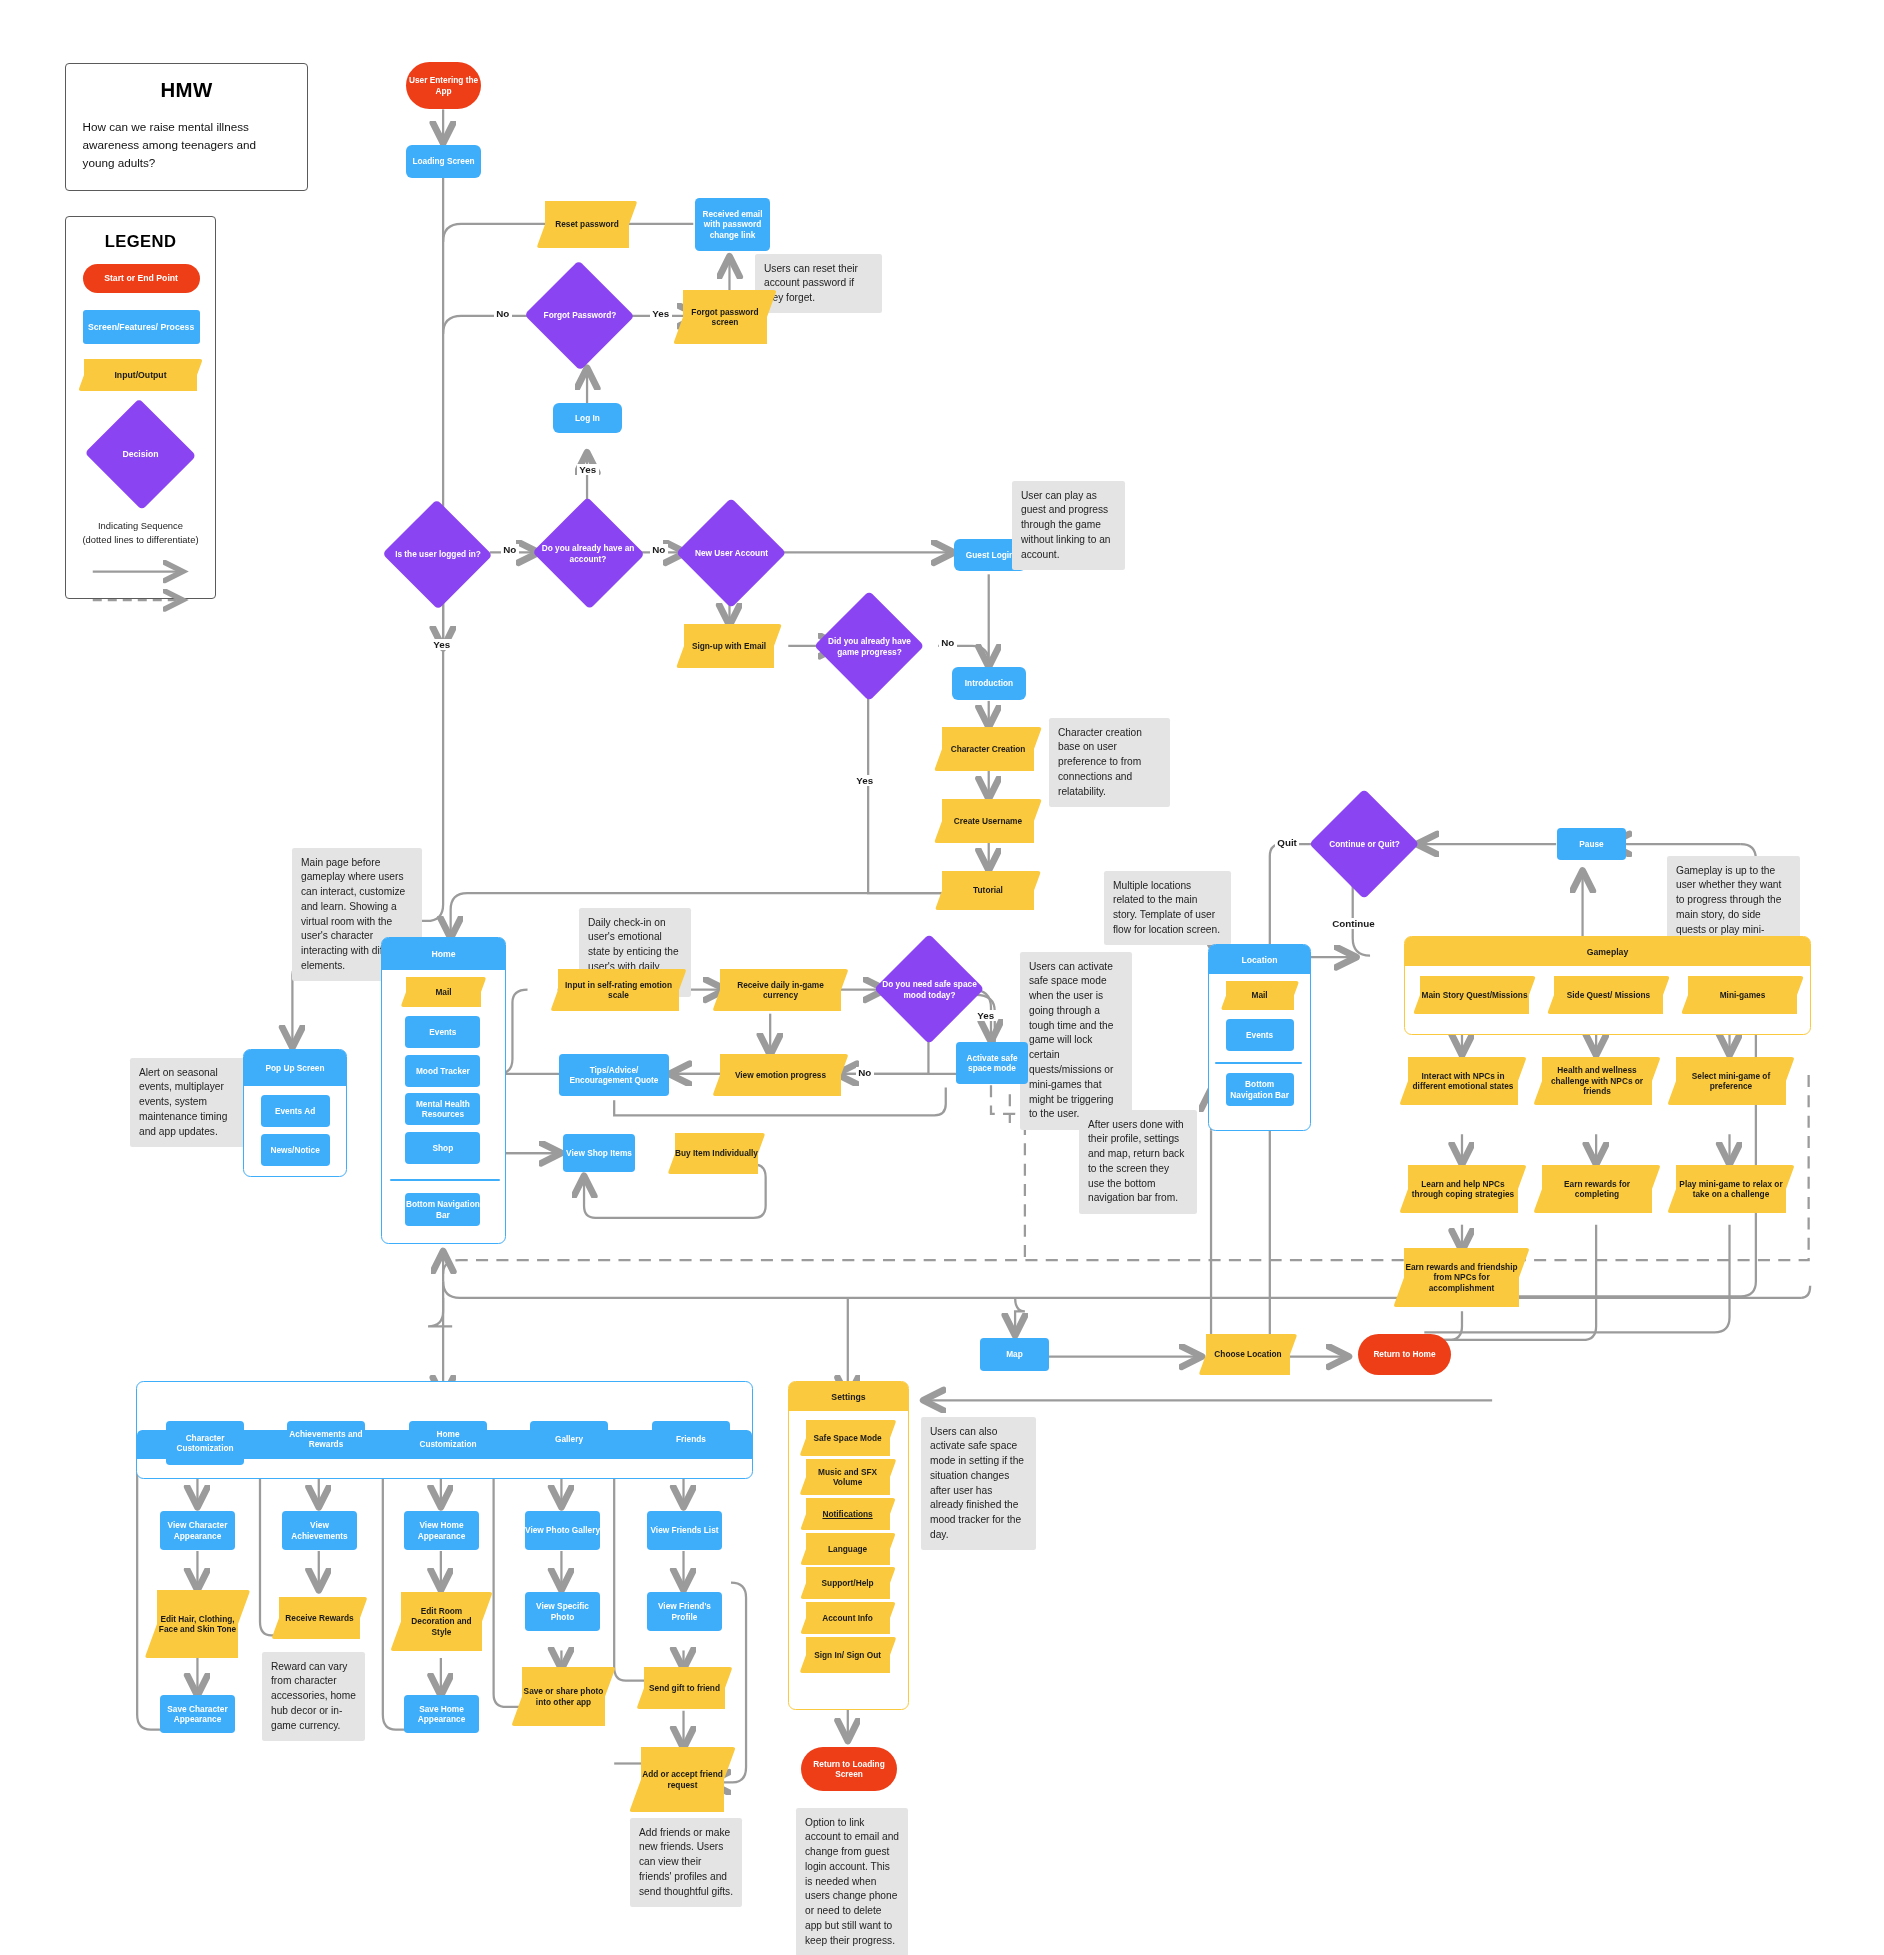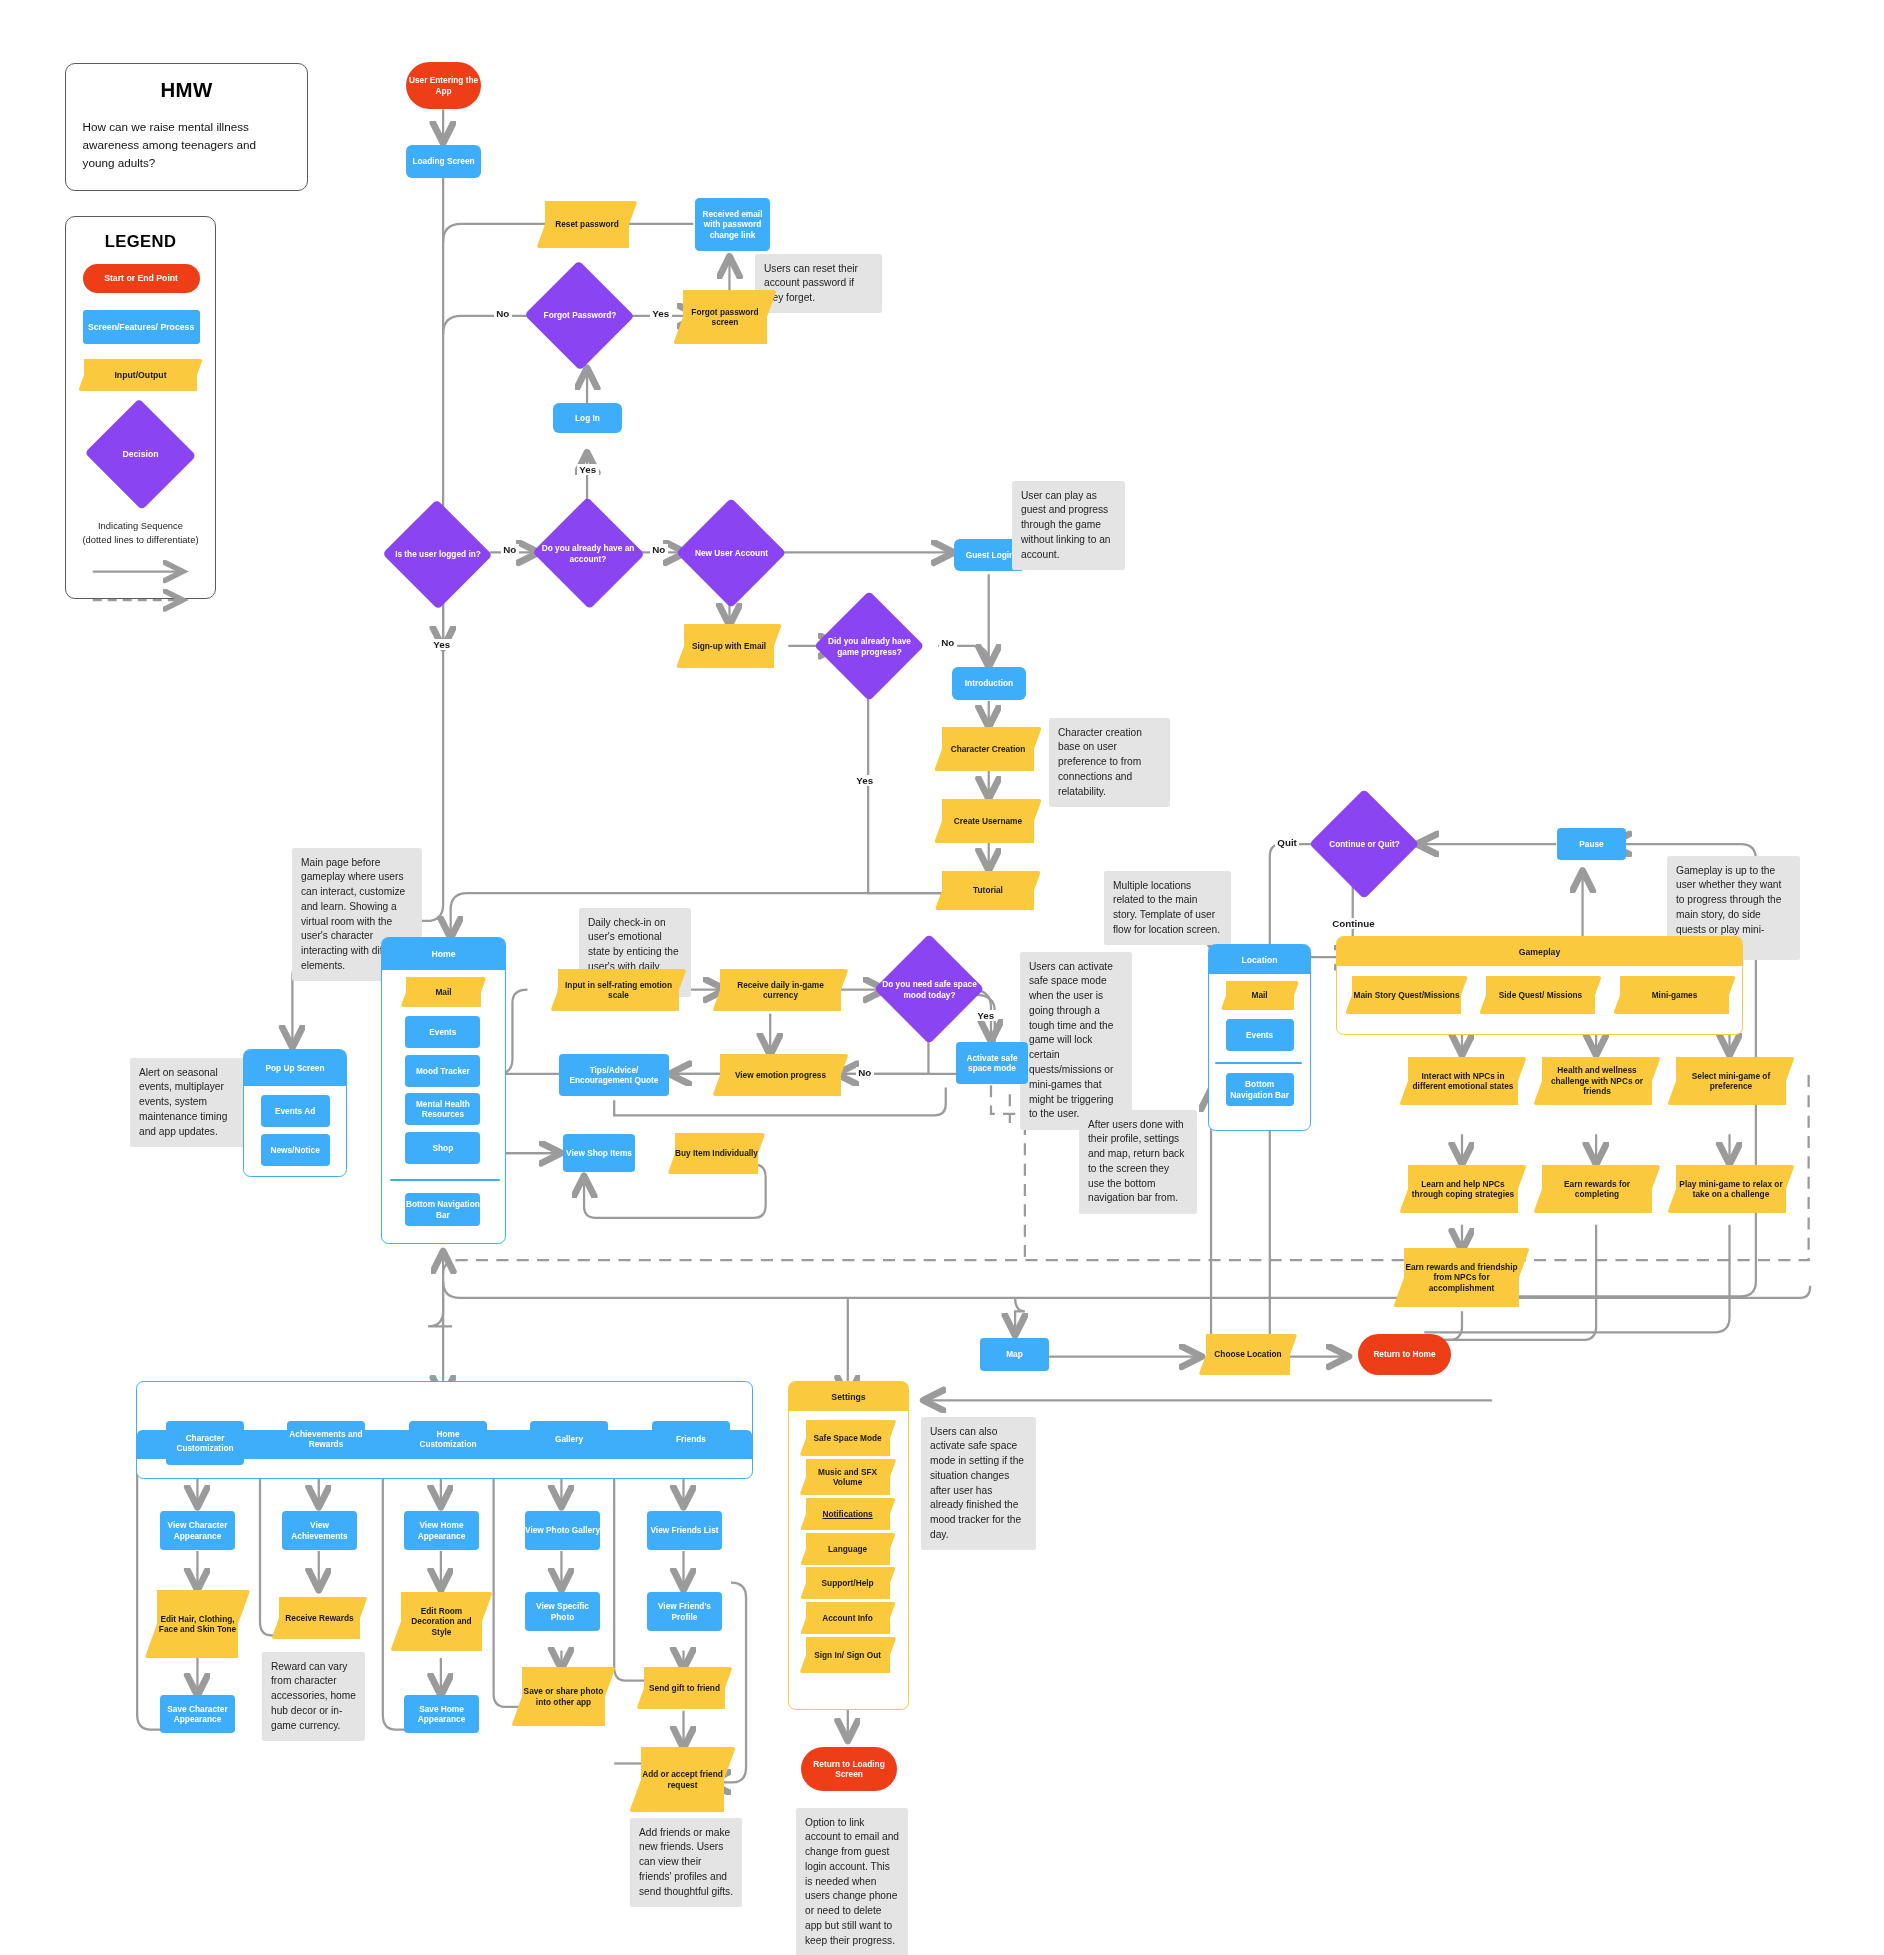--- a/index.html
+++ b/index.html
@@ -30,7 +30,7 @@
   .divider{position:absolute;height:2.3px;background:#3EADFA;border-radius:1.5px;}
 
   
-  .card{position:absolute;box-sizing:border-box;background:#fff;border:1.5px solid #5a5a5a;border-radius:10px;}
+  .card{position:absolute;box-sizing:border-box;background:#fff;border:1.5px solid #5a5a5a;border-radius:4px;}
   .card h1{margin:0;font-size:20.4px;text-align:center;letter-spacing:0.4px;}
   .card p{margin:0;font-size:11.7px;line-height:1.55;color:#111;font-weight:normal;}
   .legend-label{position:absolute;text-align:center;font-size:9.4px;color:#222;line-height:1.45;width:100%;}

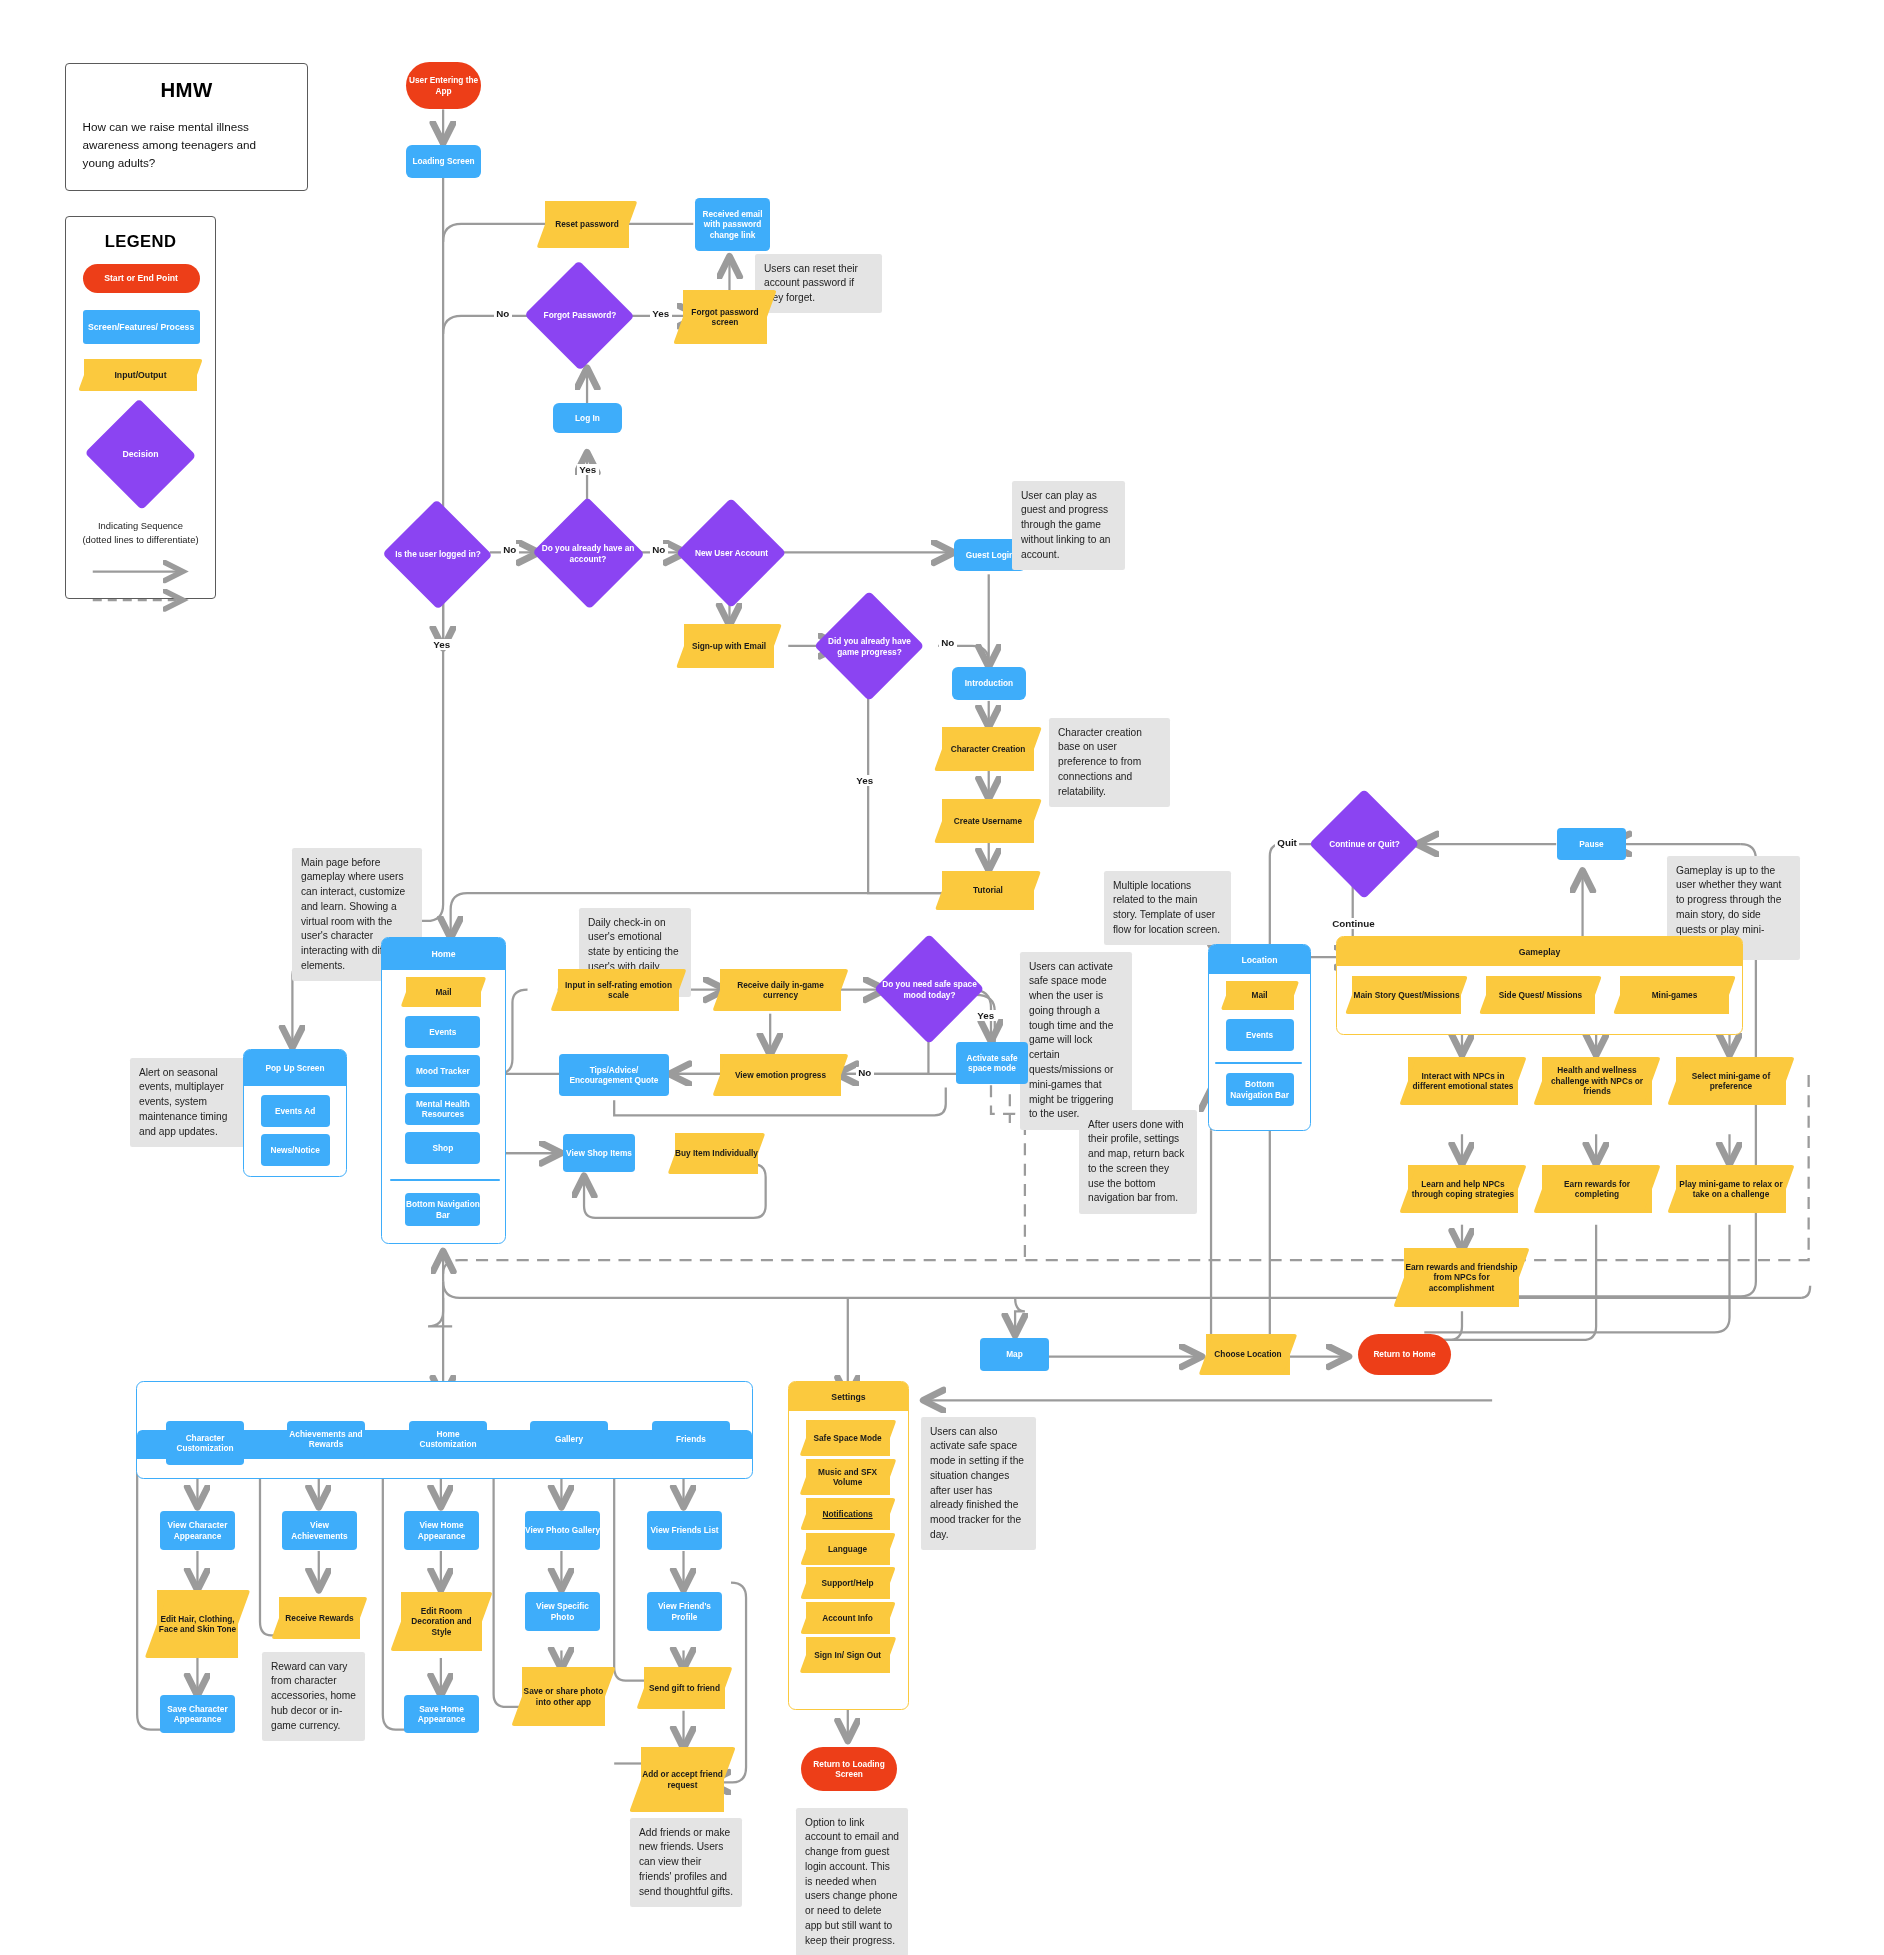--- a/index.html
+++ b/index.html
@@ -447,7 +447,7 @@
     <span>Gameplay is up to the user whether they want to progress through the main story, do side quests or play mini-games</span>
   </div>
 
-  <div class="group yellow" style="left:1336px;top:936px;width:407px;height:99px;text-decoration:underline;">
+  <div class="group yellow" style="left:1404px;top:936px;width:407px;height:99px;text-decoration:underline;">
     <div class="group-title" style="height:29px;font-size:8.7px;">
       <span>Gameplay</span>
     </div>

